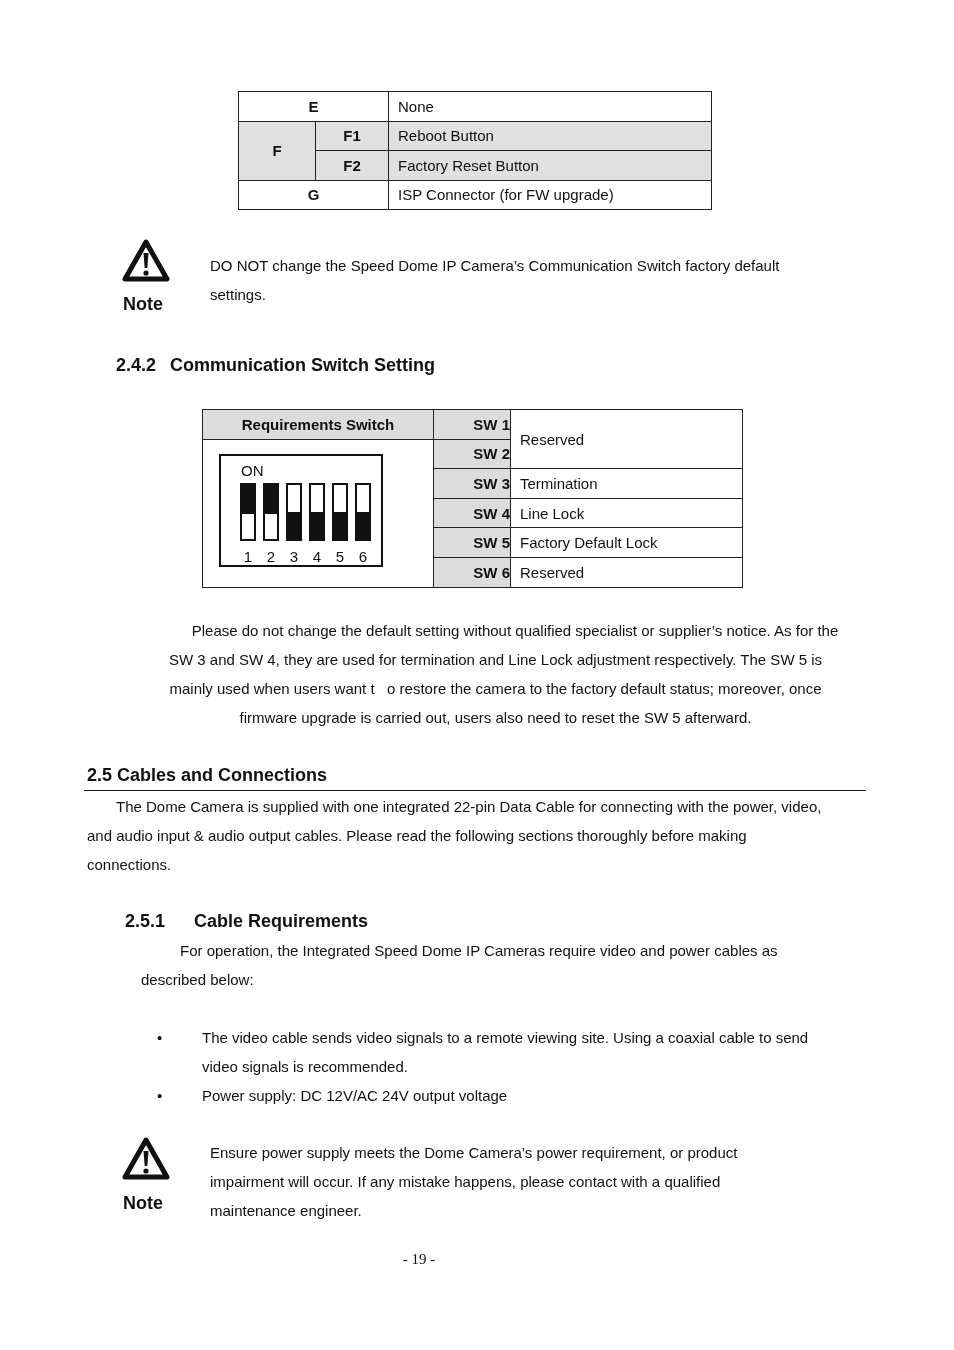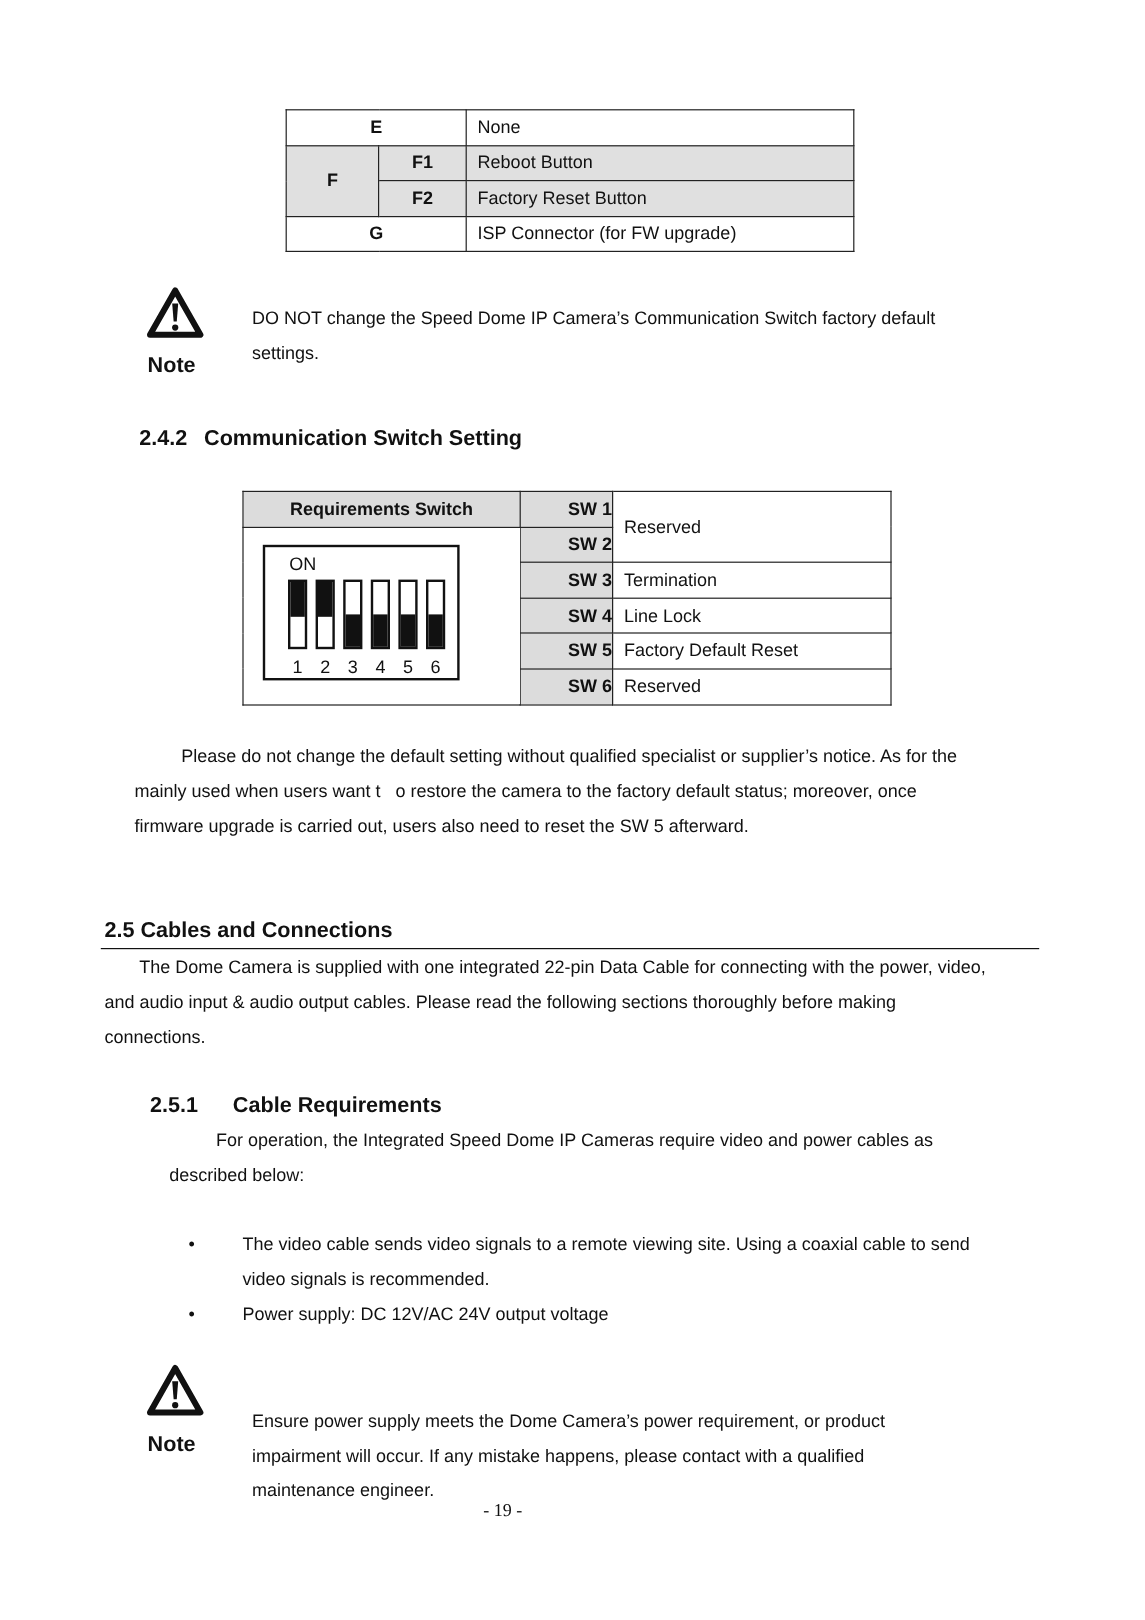--- a/index.html
+++ b/index.html
@@ -257,7 +257,7 @@
   </tr>
   <tr>
     <td class="swk">SW 5</td>
-    <td class="swv">Factory Default Reset</td>
+    <td class="swv">Factory Default Lock</td>
   </tr>
   <tr>
     <td class="swk">SW 6</td>

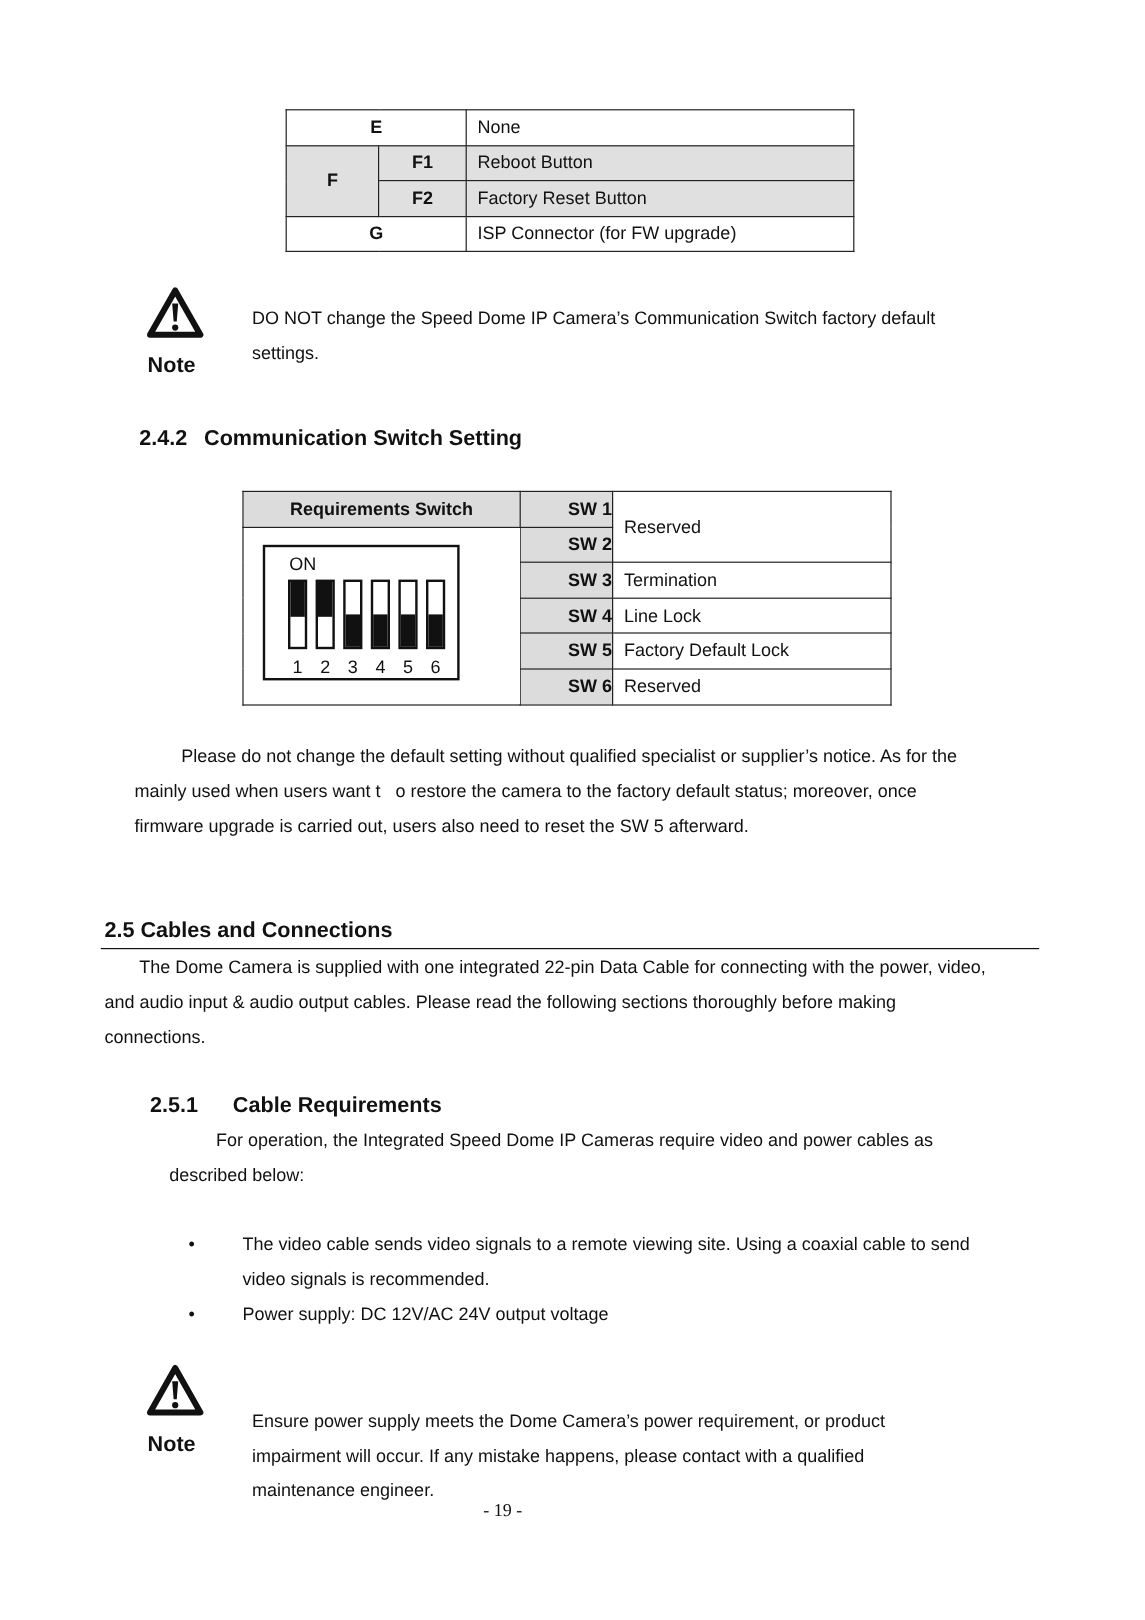--- a/index.html
+++ b/index.html
@@ -266,7 +266,7 @@
 </tbody>
   </table>
 
-<div class="para" style="left:112px; top:616px; width:745px;">
+<div class="para" style="left:123px; top:616px; width:745px;text-align:center;">
   <div style="padding-left:39px;">Please do not change the default setting without qualified specialist or supplier’s notice. As for the</div>
   <div style="white-space:pre;">mainly used when users want t   o restore the camera to the factory default status; moreover, once</div>
   <div>firmware upgrade is carried out, users also need to reset the SW 5 afterward.</div>

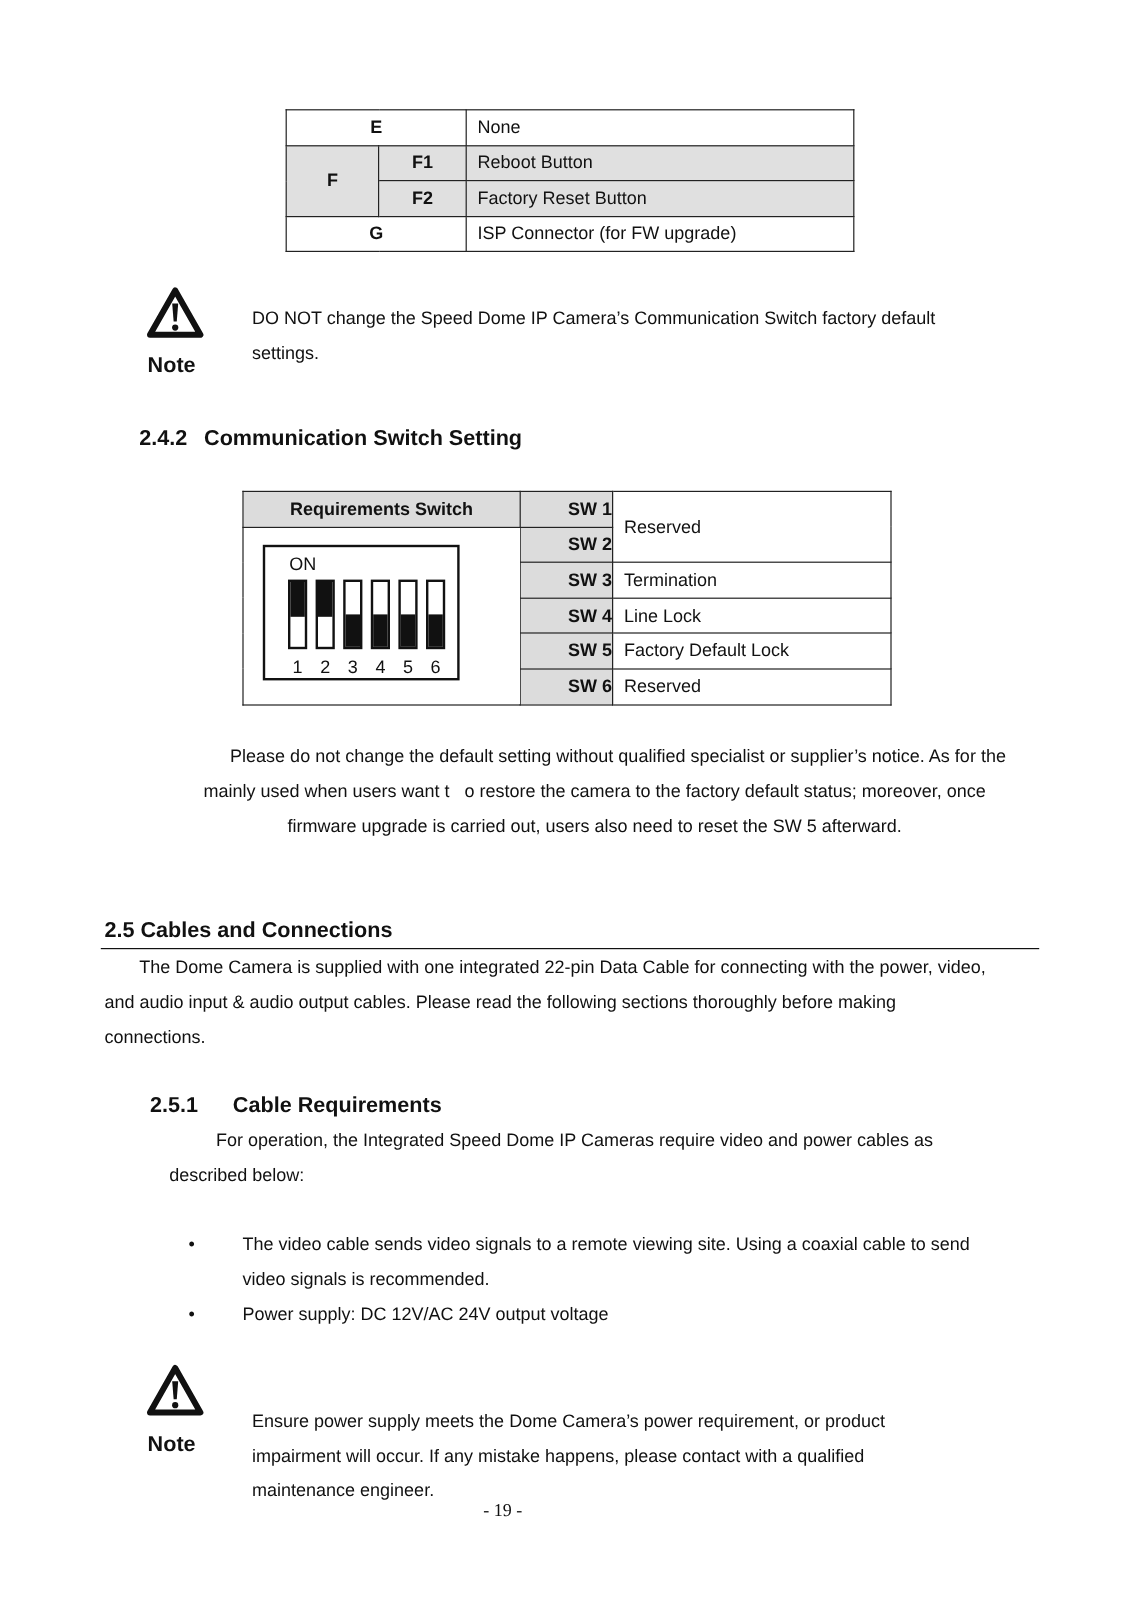--- a/index.html
+++ b/index.html
@@ -268,6 +268,7 @@
 
 <div class="para" style="left:123px; top:616px; width:745px;text-align:center;">
   <div style="padding-left:39px;">Please do not change the default setting without qualified specialist or supplier’s notice. As for the</div>
+  <div>SW 3 and SW 4, they are used for termination and Line Lock adjustment respectively. The SW 5 is</div>
   <div style="white-space:pre;">mainly used when users want t   o restore the camera to the factory default status; moreover, once</div>
   <div>firmware upgrade is carried out, users also need to reset the SW 5 afterward.</div>
 </div>

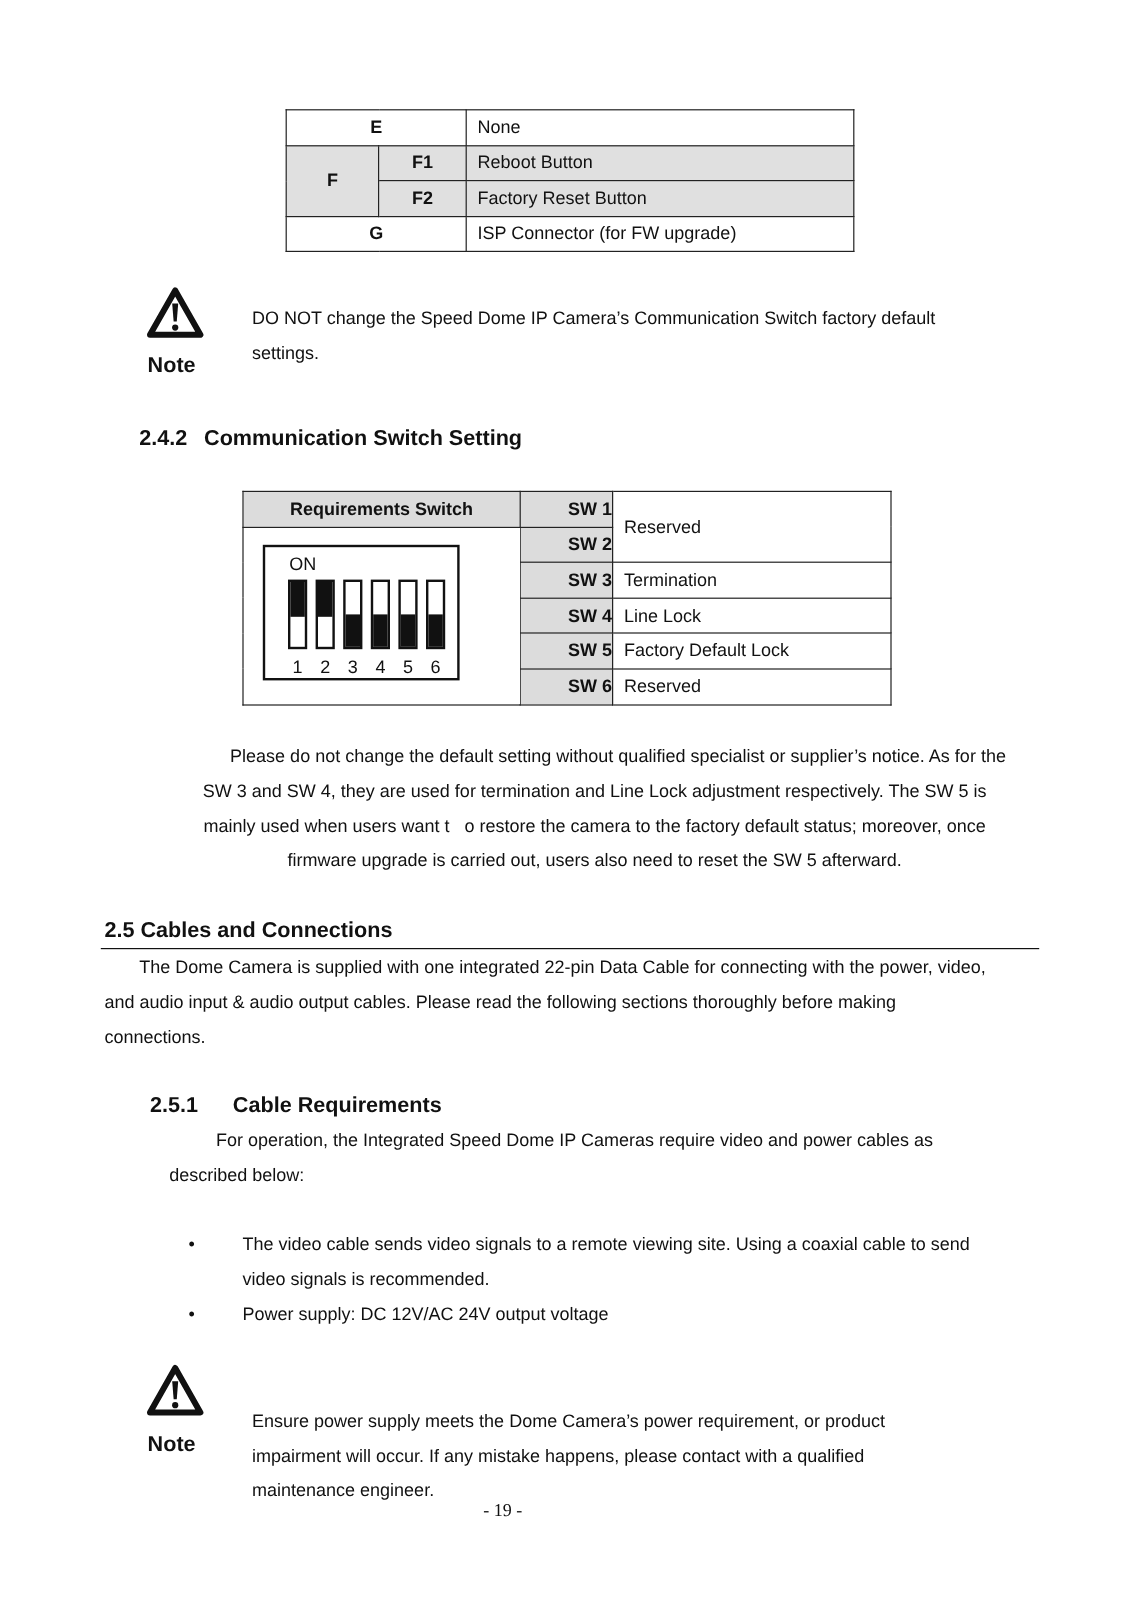--- a/index.html
+++ b/index.html
@@ -307,7 +307,7 @@
   </svg>
 </div>
 <div class="note-label" style="left:123px; top:1193px;">Note</div>
-<div class="note-text" style="left:210px; top:1138px;margin-top:32px;">
+<div class="note-text" style="left:210px; top:1138px;">
   <div>Ensure power supply meets the Dome Camera’s power requirement, or product</div>
   <div>impairment will occur. If any mistake happens, please contact with a qualified</div>
   <div>maintenance engineer.</div>

